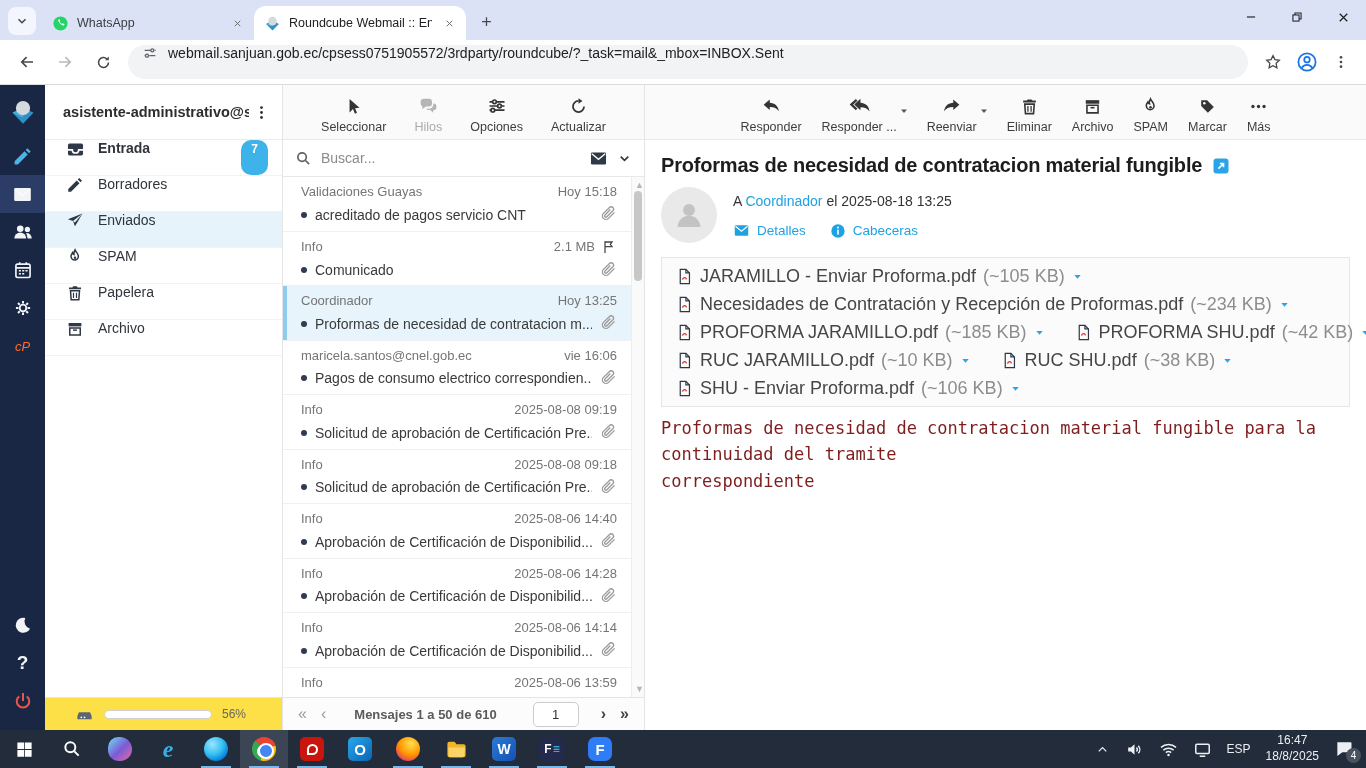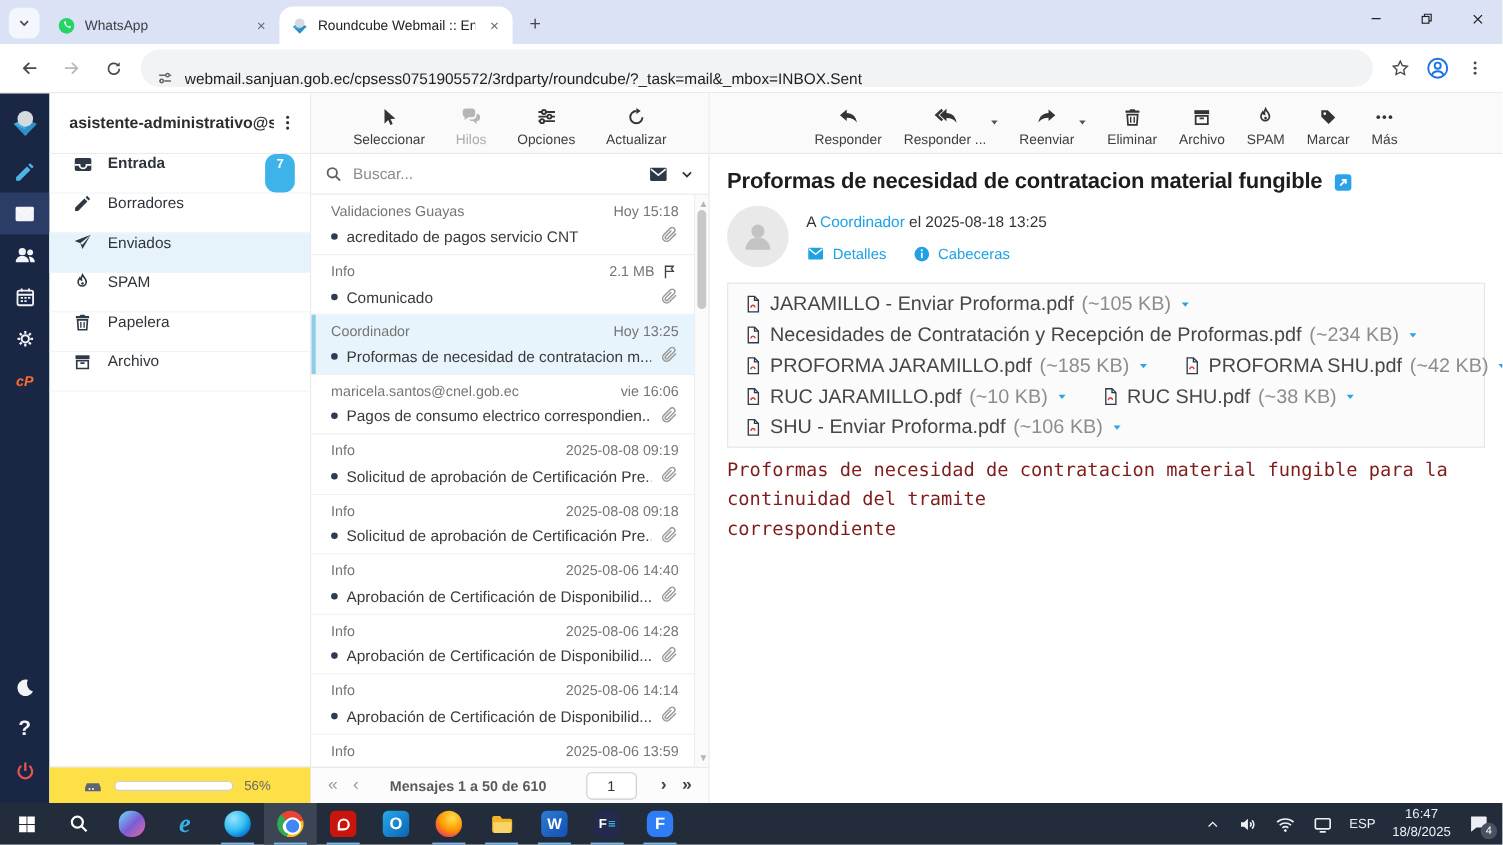--- a/index.html
+++ b/index.html
@@ -21,7 +21,7 @@
   .btoolbar{position:absolute;top:40px;left:0;right:0;height:45px;background:#fff;border-bottom:1px solid #dadce0;display:flex;align-items:center;padding:0 8px}
   .navbtn{width:34px;height:34px;border-radius:50%;display:flex;align-items:center;justify-content:center;color:#45484d;margin:0 2px}
   .navbtn.disabled{color:#b6b9be}
-  .urlbar{flex:1;height:34px;background:#f1f3f4;border-radius:17px;margin:0 8px 0 6px;display:flex;align-items:flex-end;padding:0 14px;gap:10px;color:#202124;font-size:14px}
+  .urlbar{flex:1;height:34px;background:#f1f3f4;border-radius:17px;margin:0 8px 0 6px;display:flex;align-items:flex-start;padding:0 14px;gap:10px;color:#202124;font-size:14px}
   .urltext{white-space:nowrap;overflow:hidden}
   .bm{width:34px;height:34px;display:flex;align-items:center;justify-content:center;color:#45484d}
 

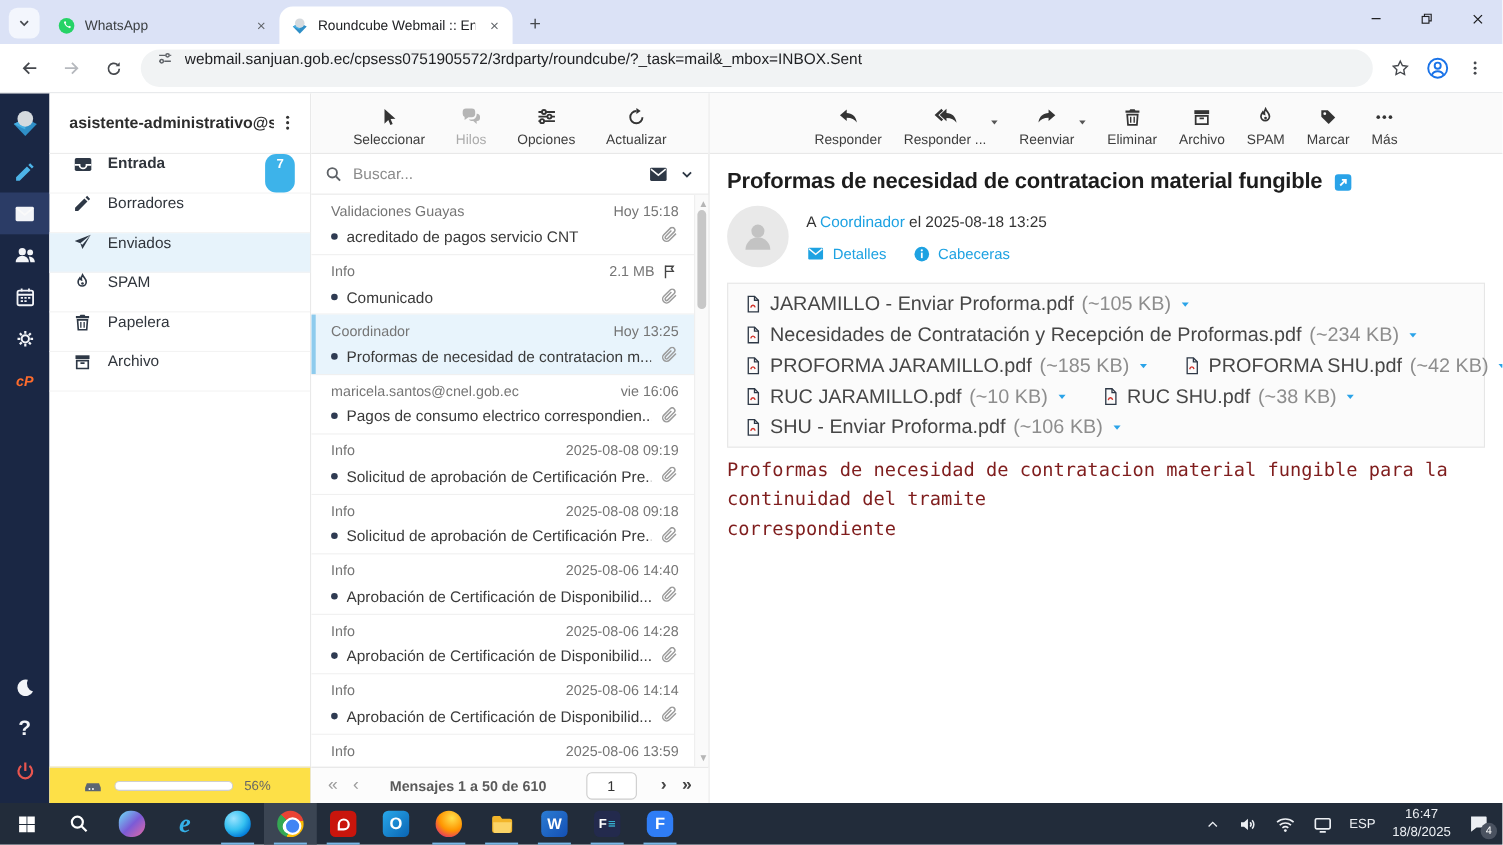--- a/index.html
+++ b/index.html
@@ -32,7 +32,7 @@
   .rail .ric{width:45px;height:38px;display:flex;align-items:center;justify-content:center}
   .rail .ric.active{background:#2b3c66}
   .rail .grow{flex:1}
-  .cp{color:#ff6c2c;font-weight:bold;font-style:italic;font-size:13px}
+  .cp{color:#ff6c2c;font-weight:normal;font-style:italic;font-size:13px}
 
   .folderpane{width:238px;background:#fff;border-right:1px solid #e4e4e4;display:flex;flex-direction:column}
   .acct{height:55px;display:flex;align-items:center;border-bottom:1px solid #ececec;padding:0 8px 0 18px}

